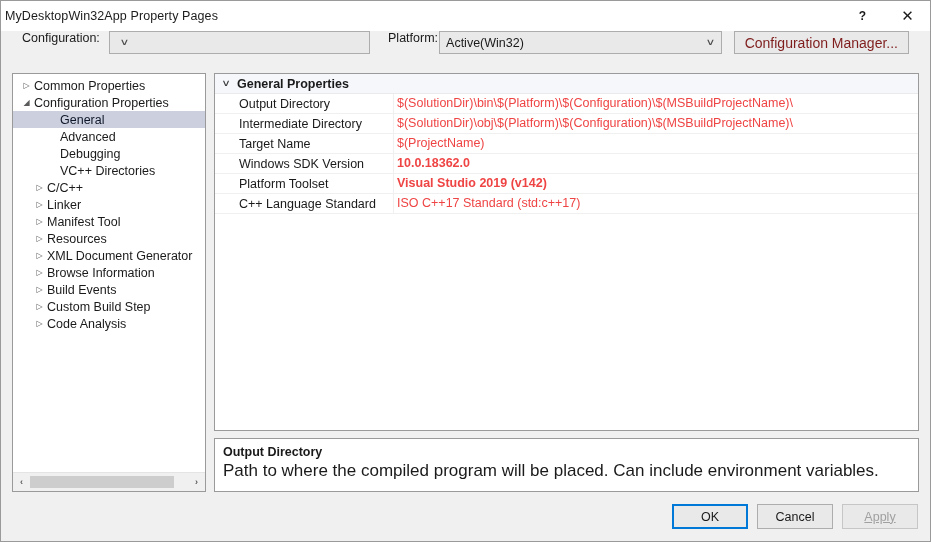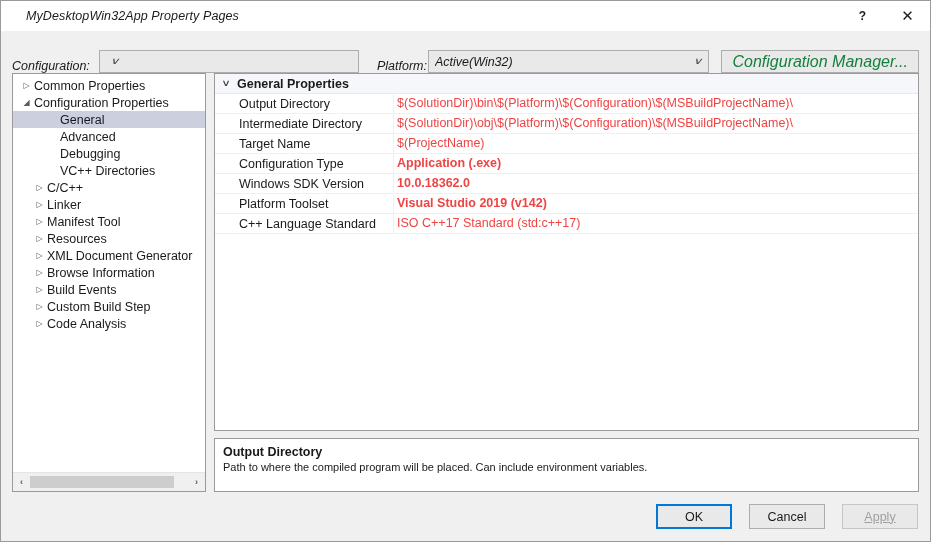--- a/index.html
+++ b/index.html
@@ -38,11 +38,10 @@
     position: relative;
   }
   .title-text {
-    padding-left: 25px;
+    padding-left: 4px;
     font-size: 12.5px;
     color: #1c1c1c;
     letter-spacing: .1px;
-    font-style: italic;
   }
   .title-buttons {
     margin-left: auto;

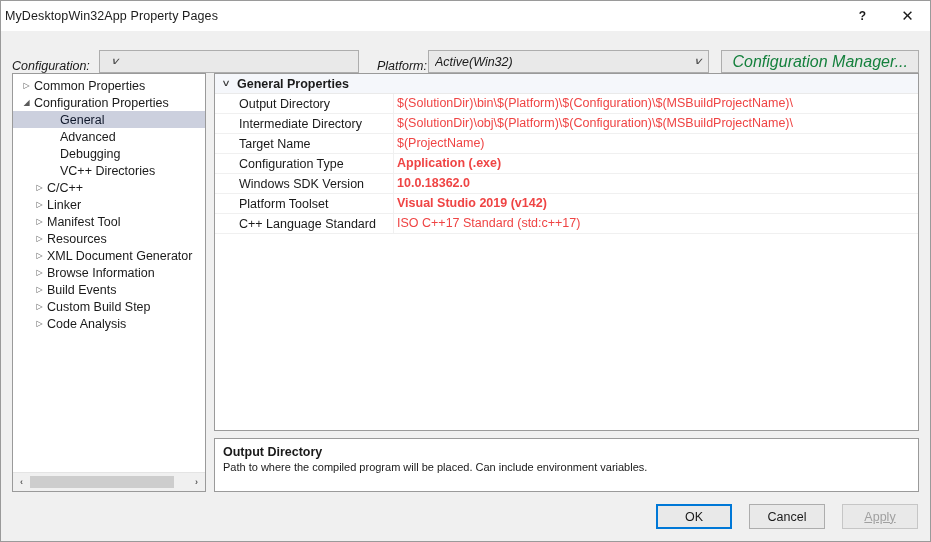--- a/index.html
+++ b/index.html
@@ -66,11 +66,10 @@
     height: 42px;
     flex: 0 0 auto;
     display: flex;
-    align-items: flex-end;
-    padding: 0 11px;
+    align-items: flex-start;
+    padding: 0 21px;
     box-sizing: border-box;
     background: #f0f0f0;
-    font-style: italic;
   }
   .lbl {
     font-size: 12.5px;

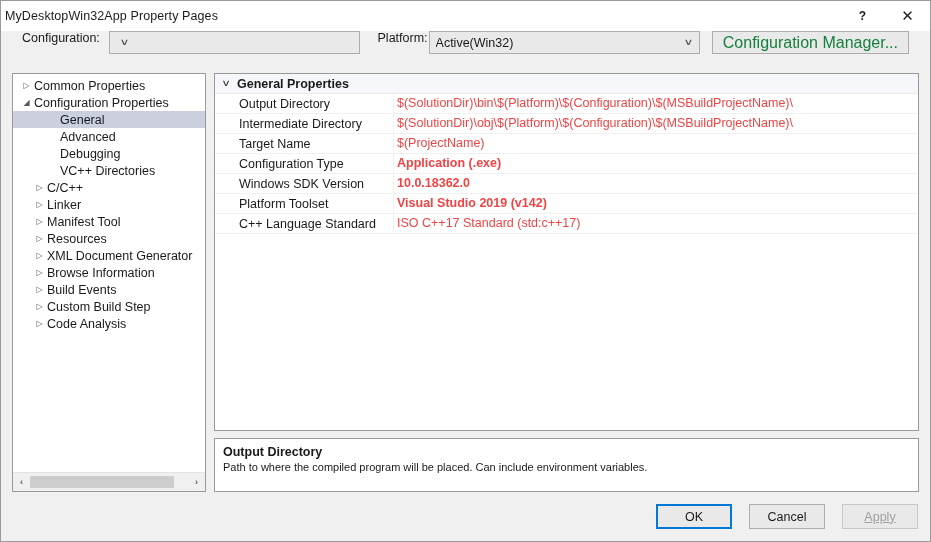--- a/index.html
+++ b/index.html
@@ -109,8 +109,8 @@
     border: 1px solid #adadad;
     background: #e9e9e9;
     font-family: "Liberation Sans", sans-serif;
-    font-size: 16px;
-    color: #15803d;
+    font-size: 14px;
+    color: #7f1d1d;
     display: flex;
     align-items: center;
     cursor: default;

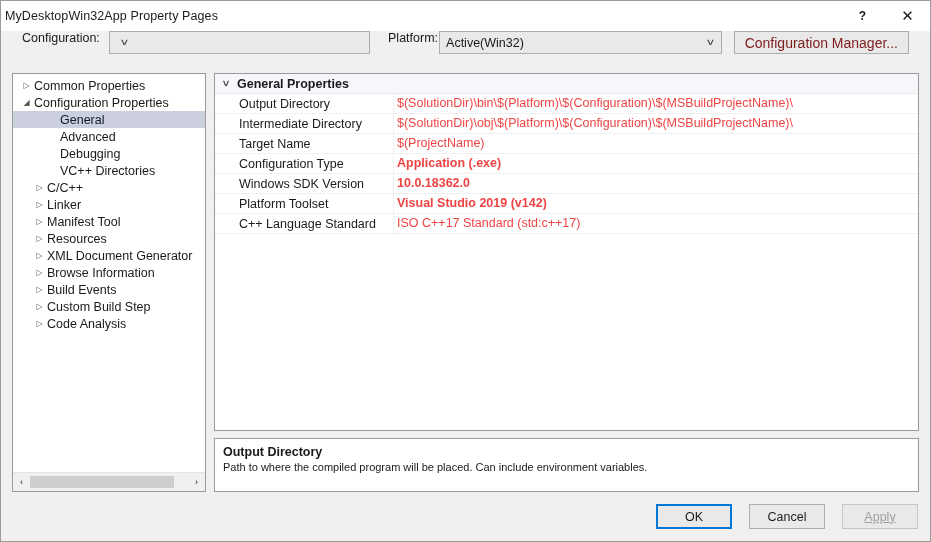--- a/index.html
+++ b/index.html
@@ -441,10 +441,6 @@
               <div class="prop-value">$(ProjectName)</div>
             </div>
             <div class="prop-row">
-              <div class="prop-name">Configuration Type</div>
-              <div class="prop-value bold">Application (.exe)</div>
-            </div>
-            <div class="prop-row">
               <div class="prop-name">Windows SDK Version</div>
               <div class="prop-value bold">10.0.18362.0</div>
             </div>

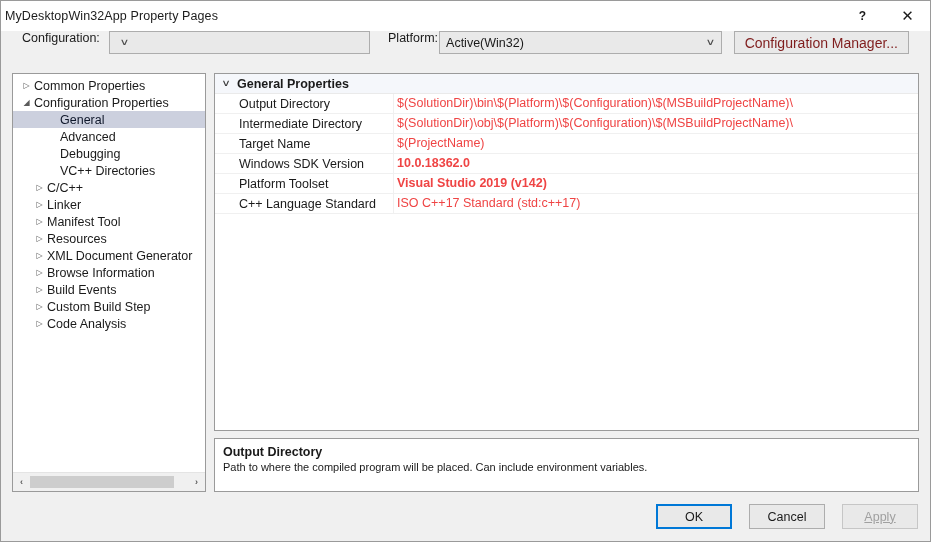--- a/index.html
+++ b/index.html
@@ -282,7 +282,7 @@
     margin-bottom: 2px;
   }
   .desc-text {
-    font-size: 11px;
+    font-size: 17px;
     color: #1a1a1a;
   }
 

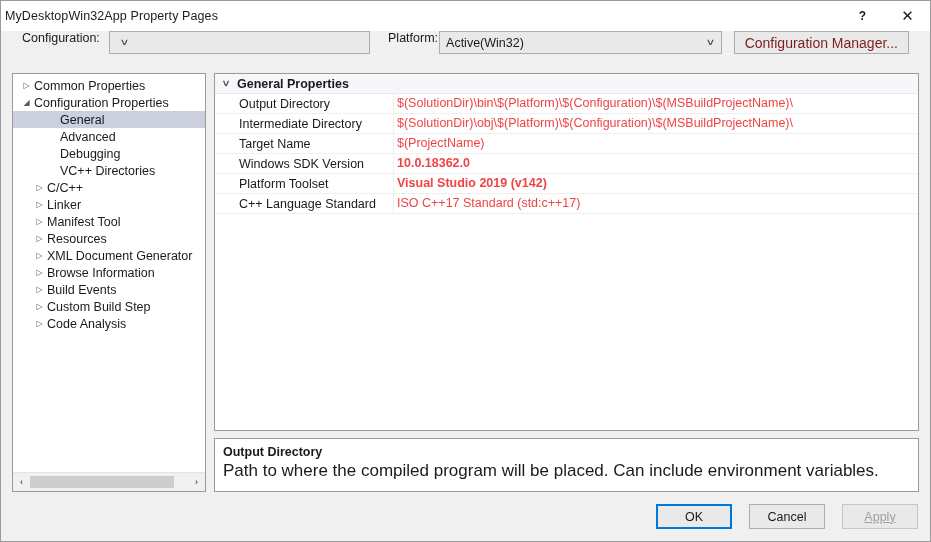--- a/index.html
+++ b/index.html
@@ -296,7 +296,6 @@
     padding-right: 12px;
     box-sizing: border-box;
     background: #f0f0f0;
-    gap: 8px;
   }
   .btn {
     height: 25px;

